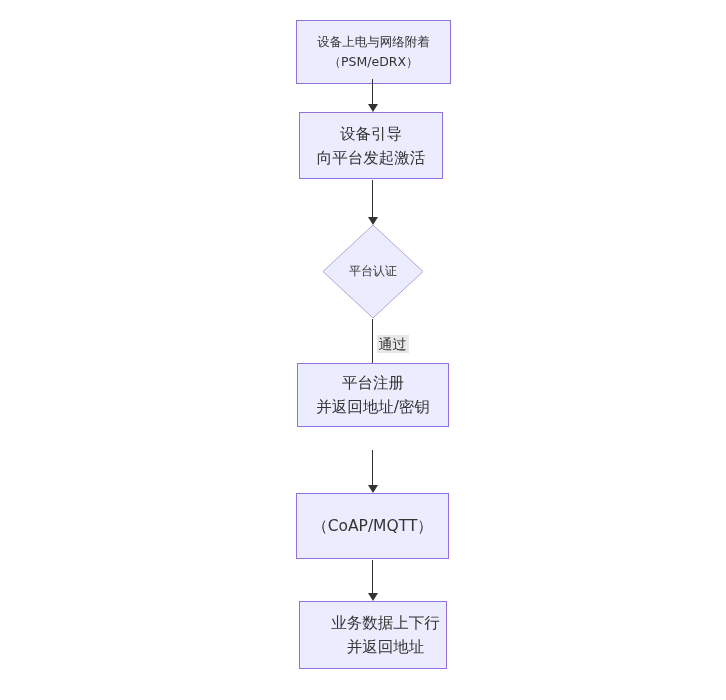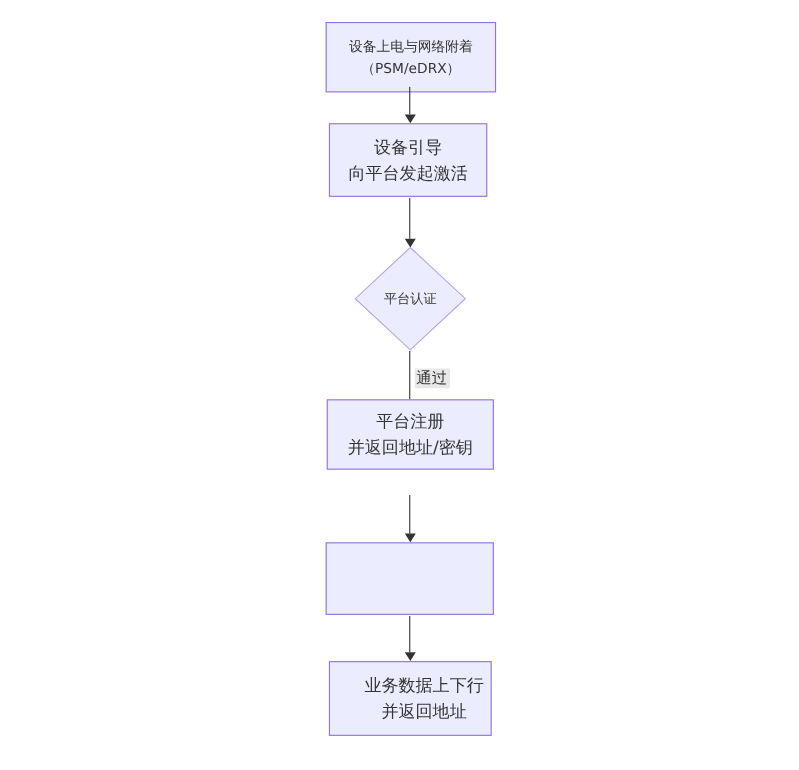--- a/index.html
+++ b/index.html
@@ -133,6 +133,7 @@
   </div>
 
   <div class="node-rect" style="left:296px; top:493px; width:153px; height:66px;">
+    <span>（CoAP/MQTT）</span>
   </div>
 
   <div class="edge" style="left:367px; top:560px; height:41px;">

